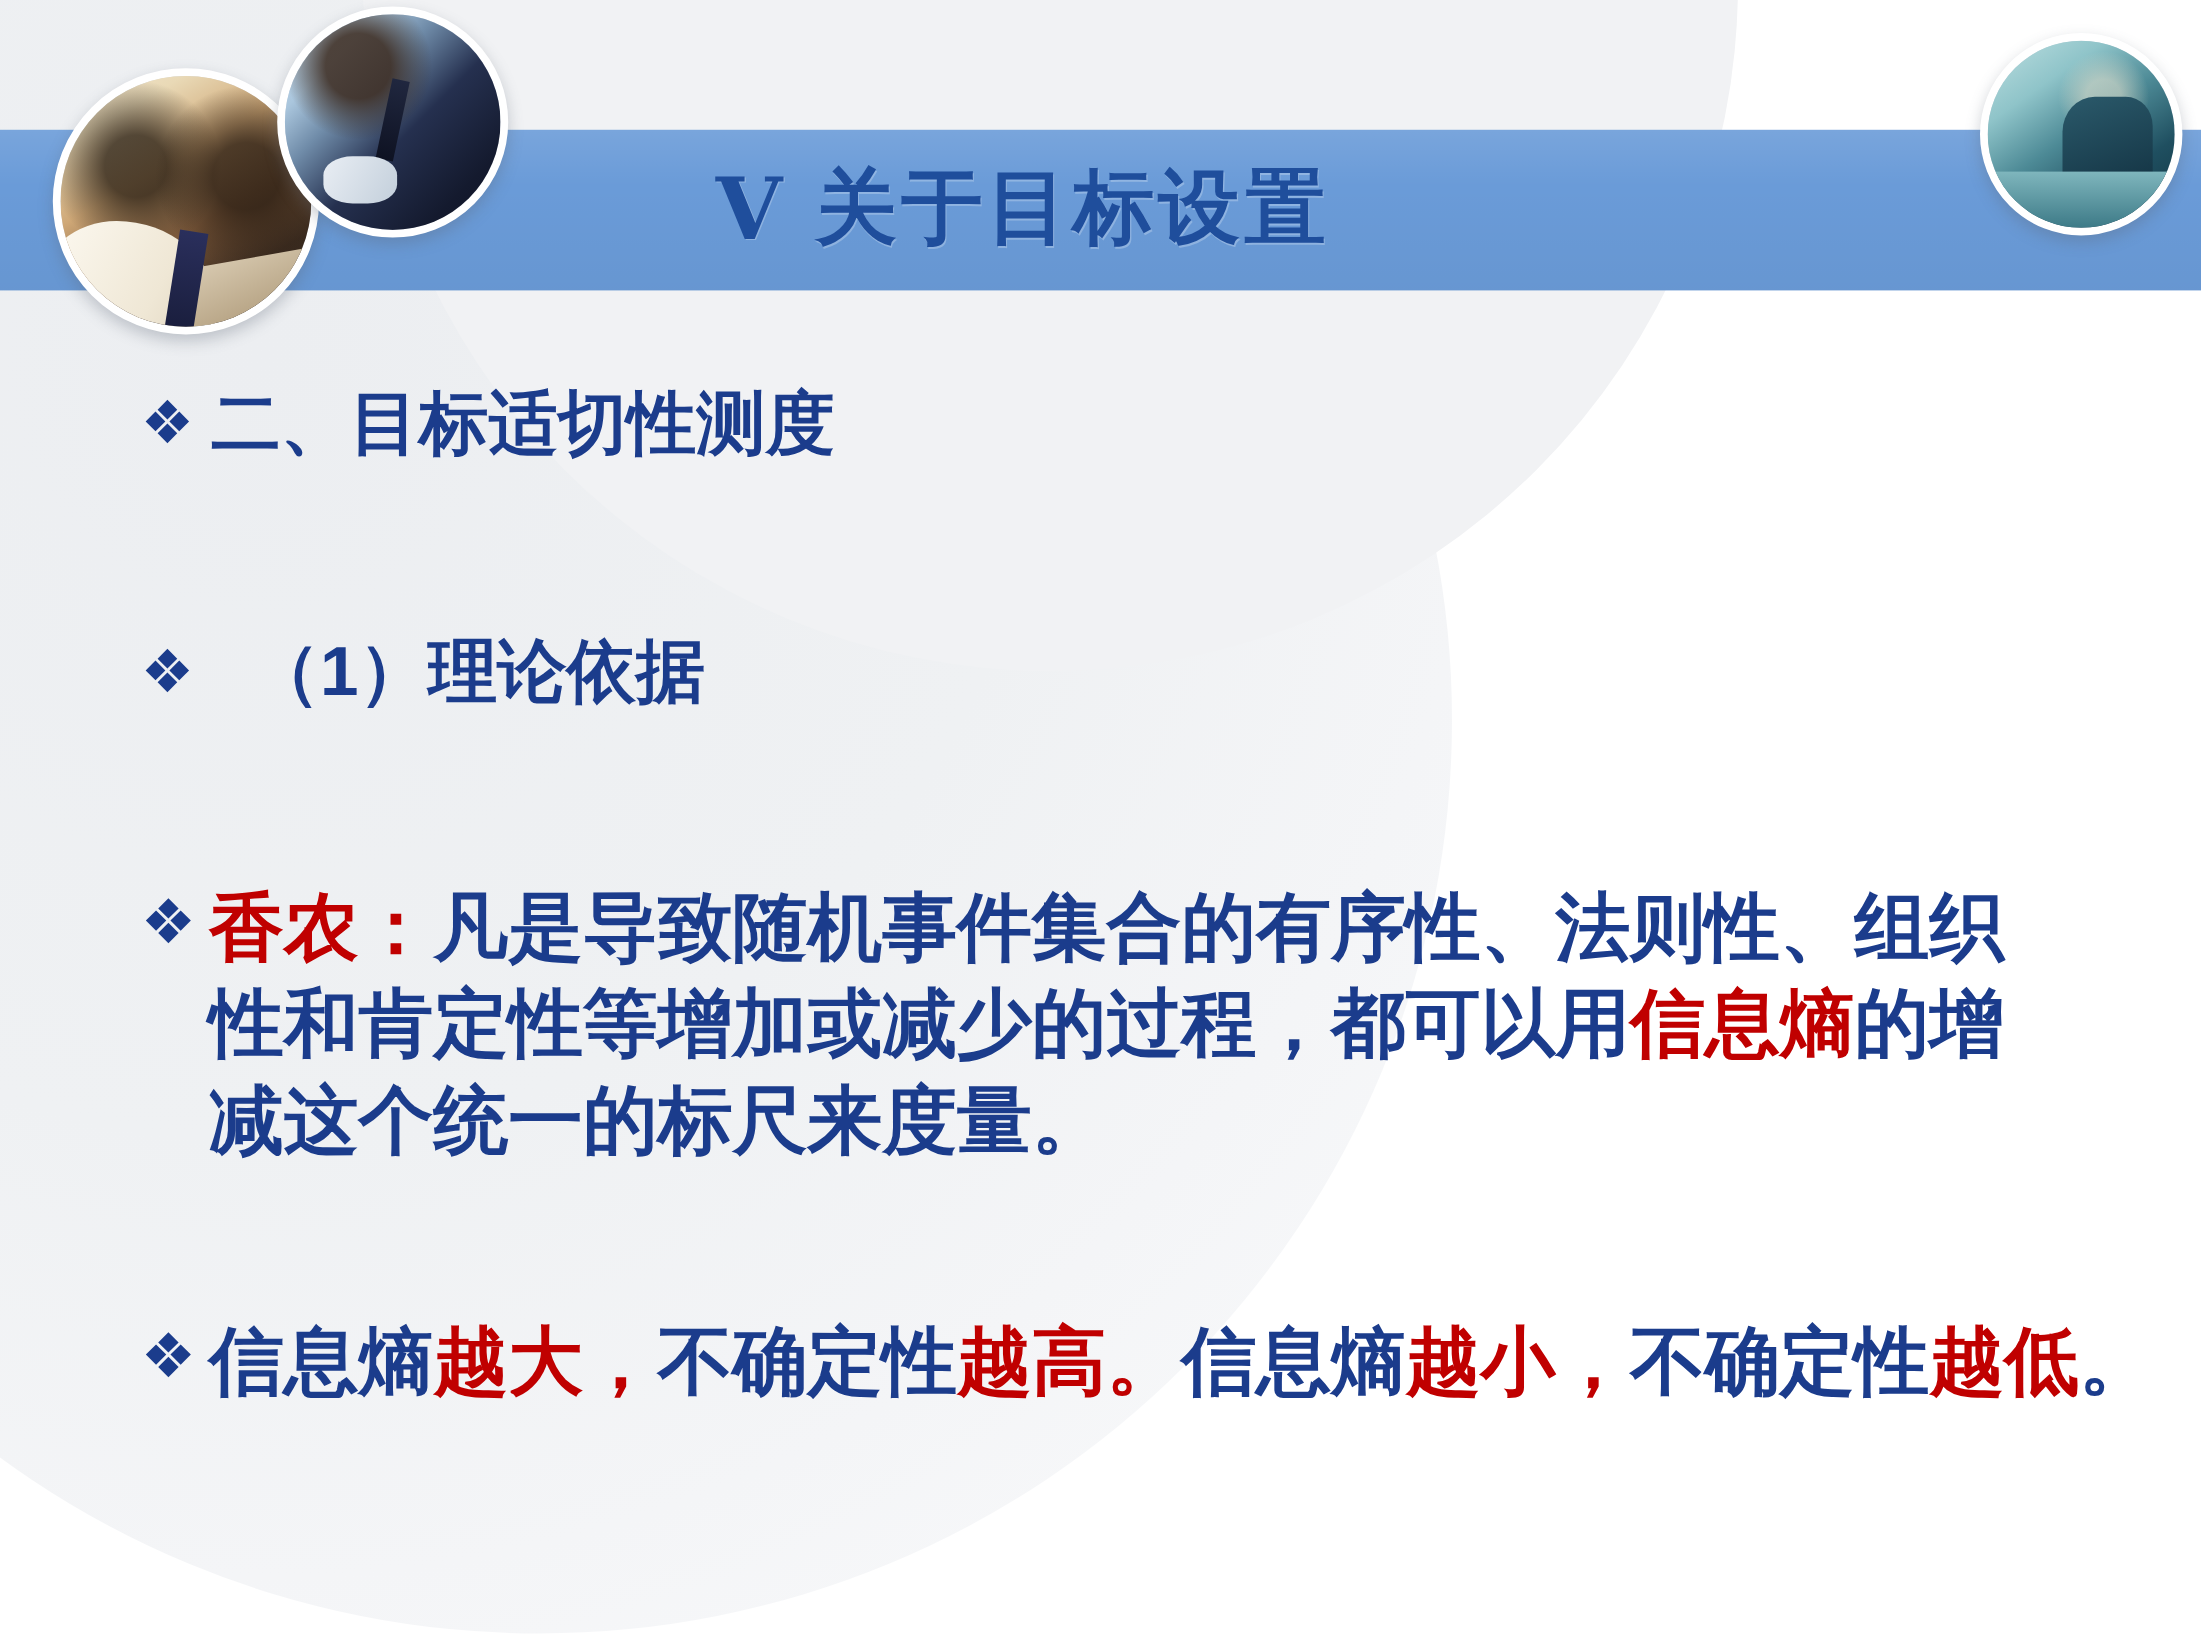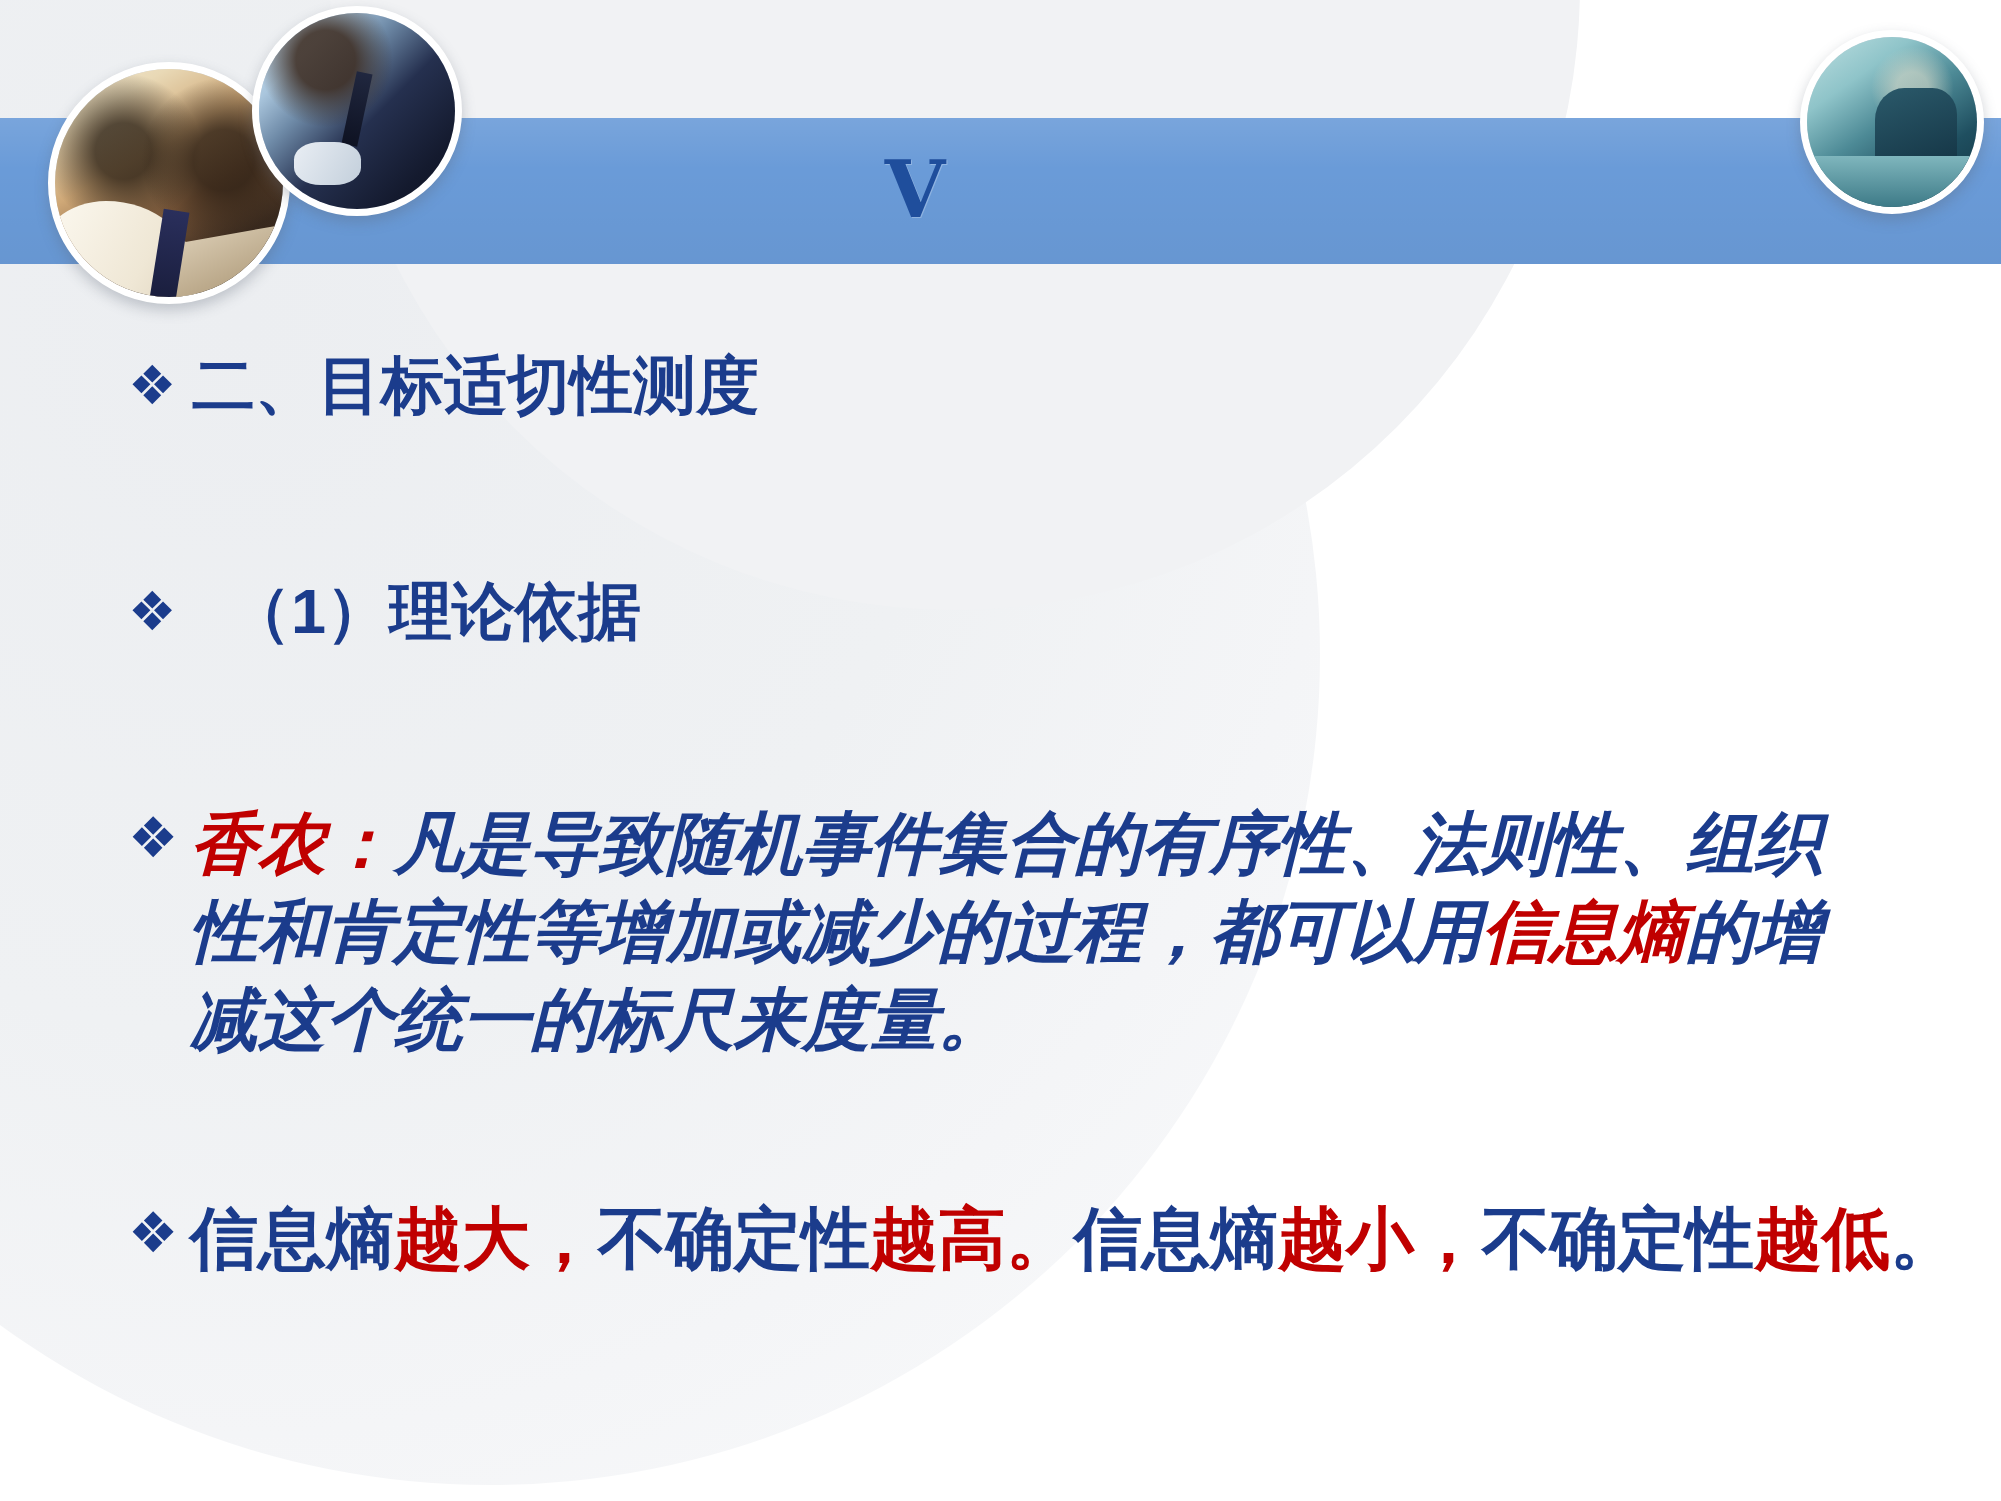--- a/index.html
+++ b/index.html
@@ -210,6 +210,7 @@
 
   <div class="title">
     <span class="roman">Ⅴ</span>
+    <span>关于目标设置</span>
   </div>
 
   <div class="photo" id="photo-left">

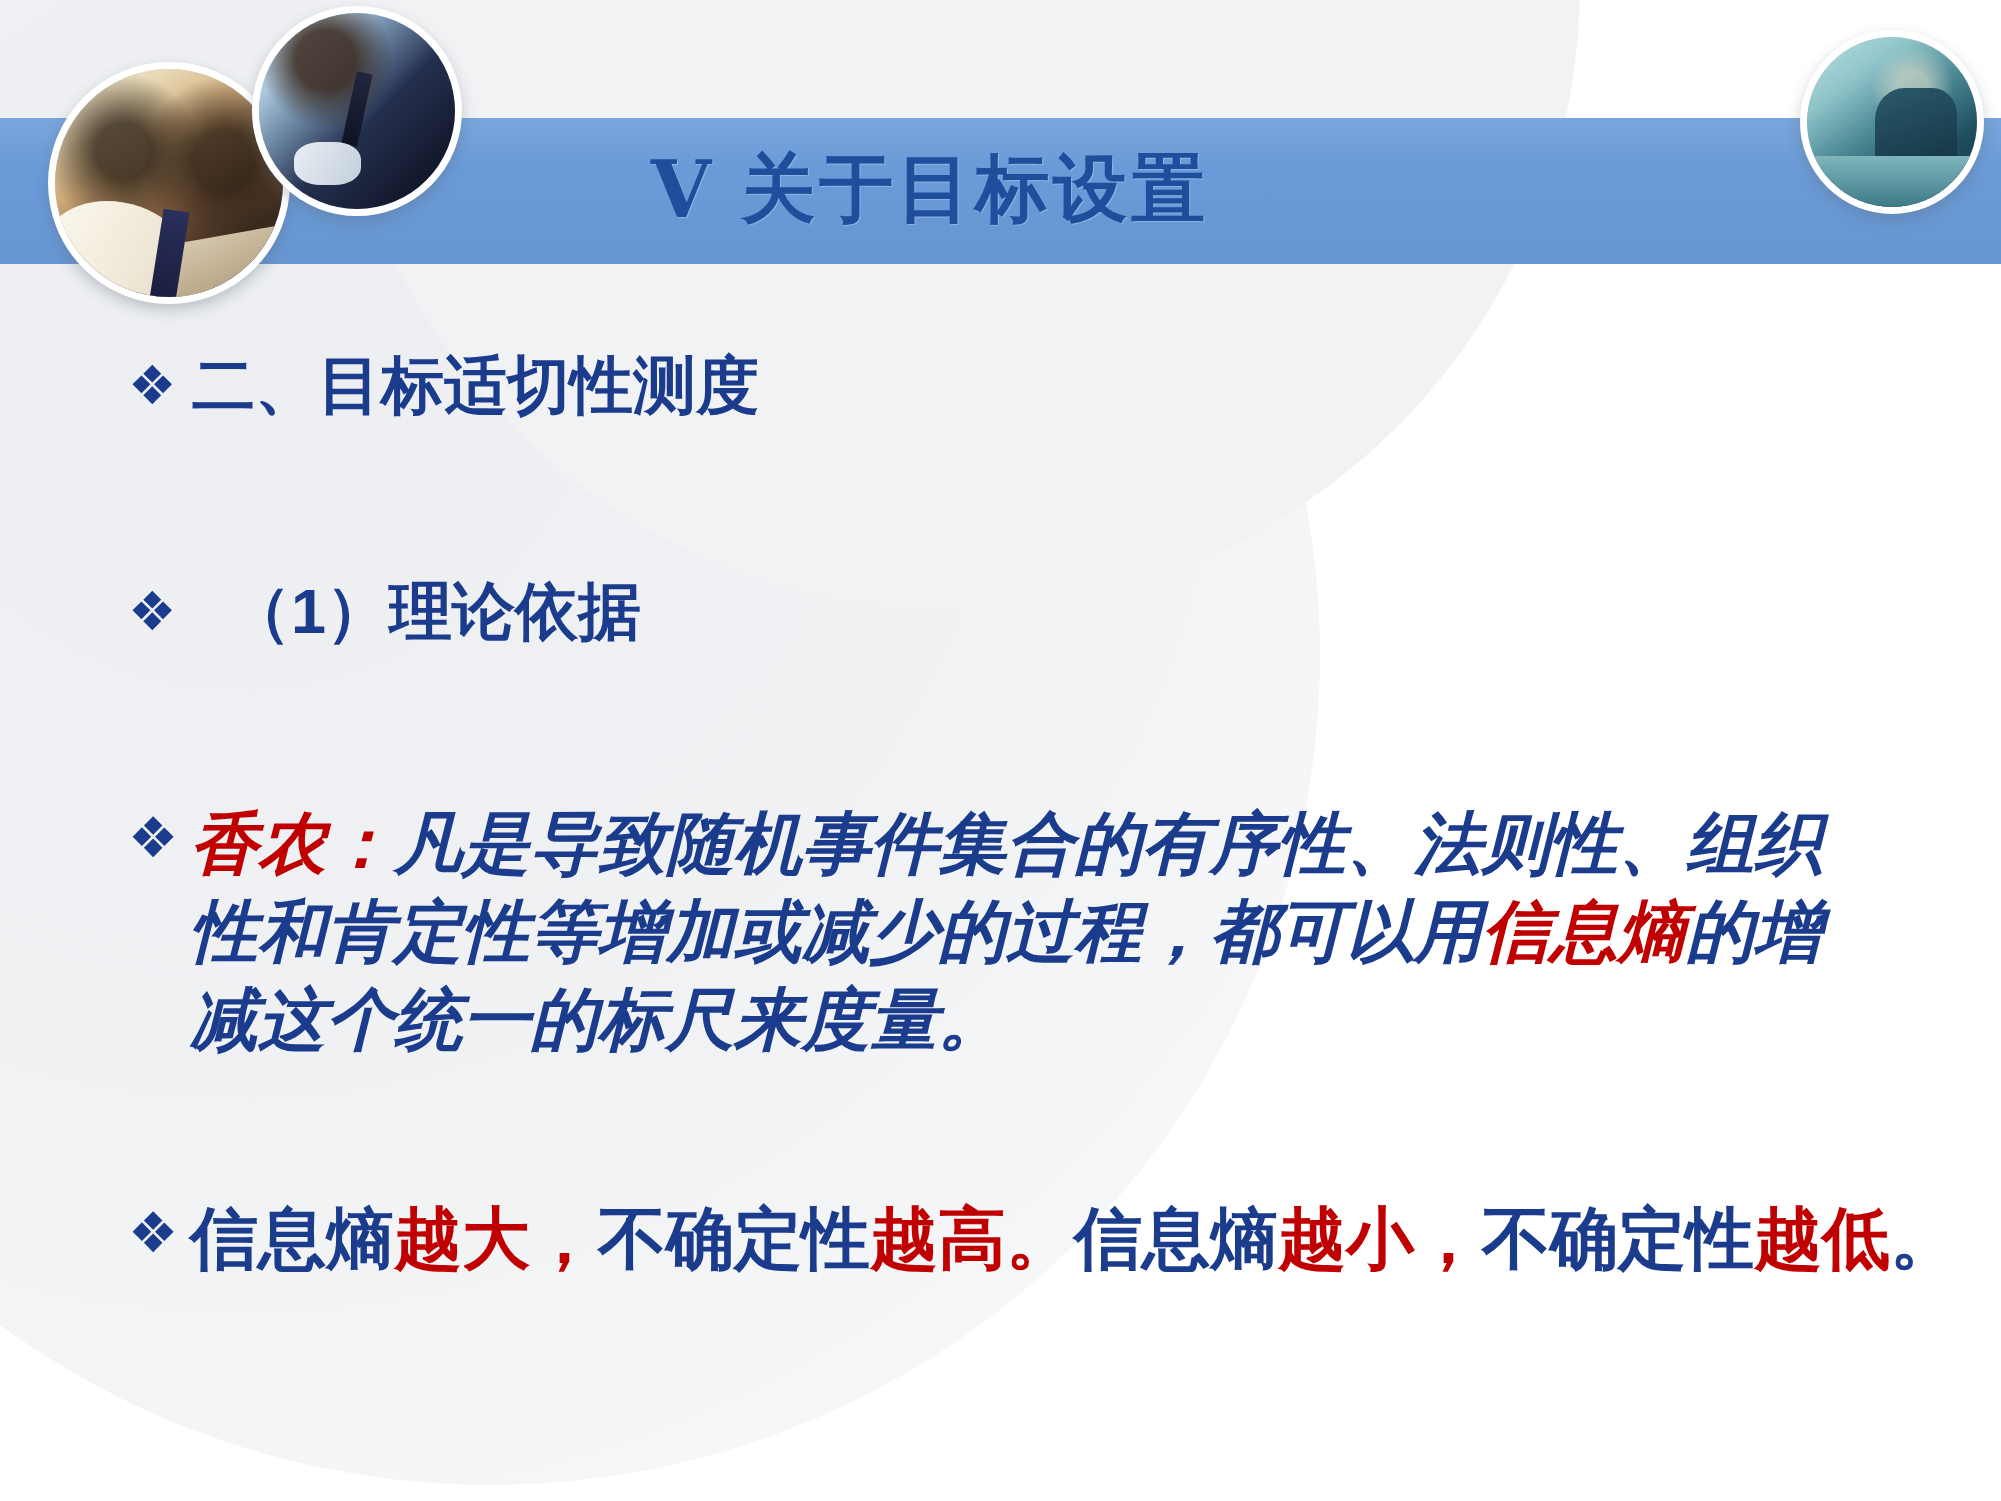--- a/index.html
+++ b/index.html
@@ -192,7 +192,7 @@
   #b2 { margin-top: 152px; font-size: 63px; }
   #b2 .btext { padding-left: 92px; }
   #b3 { margin-top: 150px; font-size: 68px; line-height: 1.30; }
-  #b3 .btext { padding-left: 54px; padding-right: 116px; font-style: italic; }
+  #b3 .btext { padding-left: 54px; padding-right: 116px; }
   #b4 { margin-top: 130px; font-size: 68px; line-height: 1.30; }
   #b4 .btext { padding-left: 54px; }
   #b3 .marker, #b4 .marker { font-size: 56px; top: 0.06em; }

